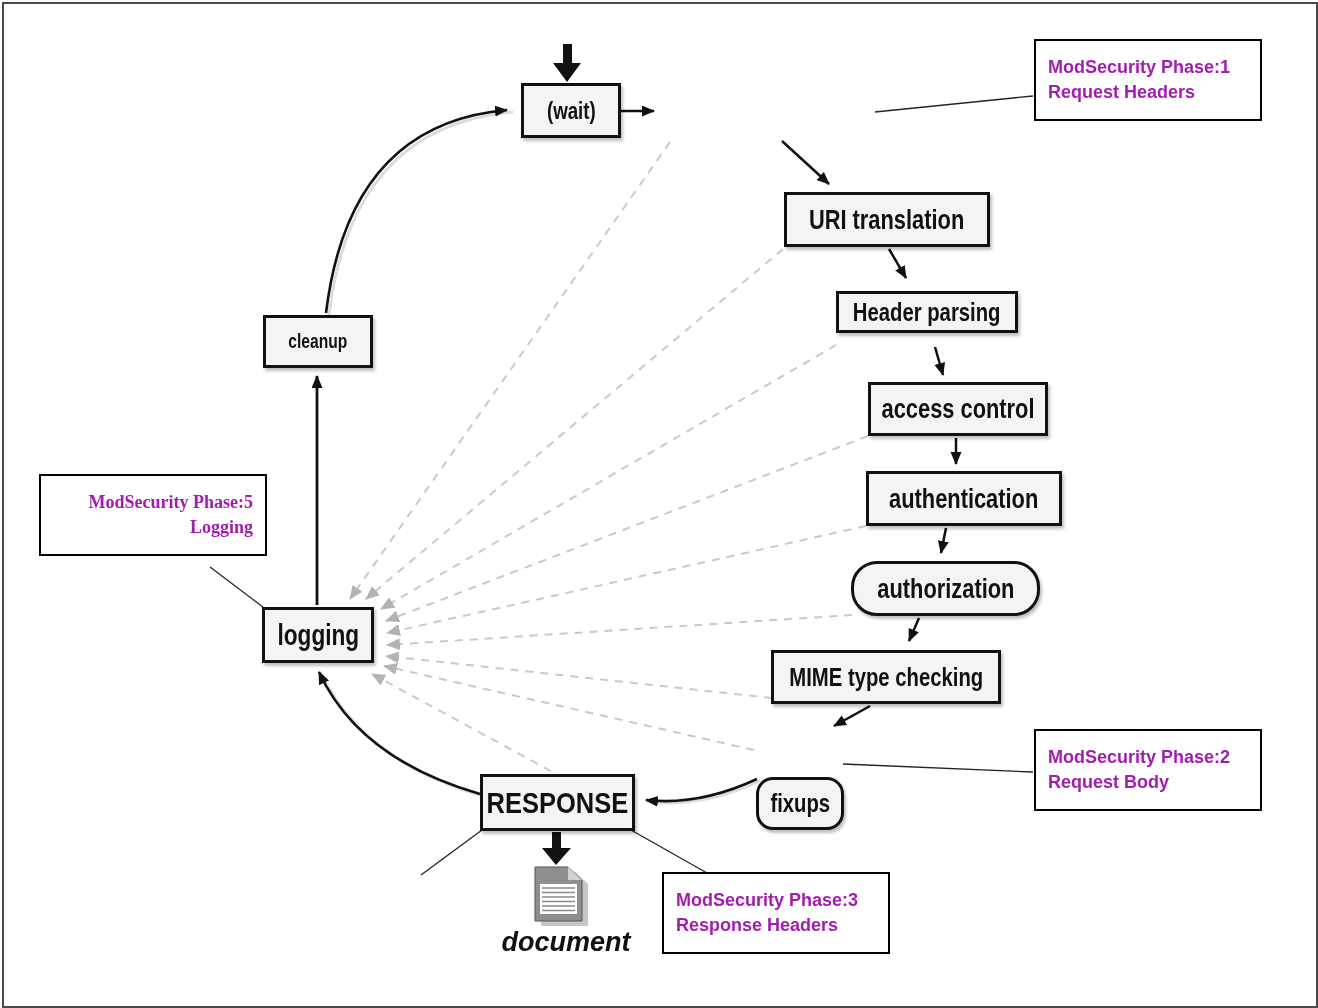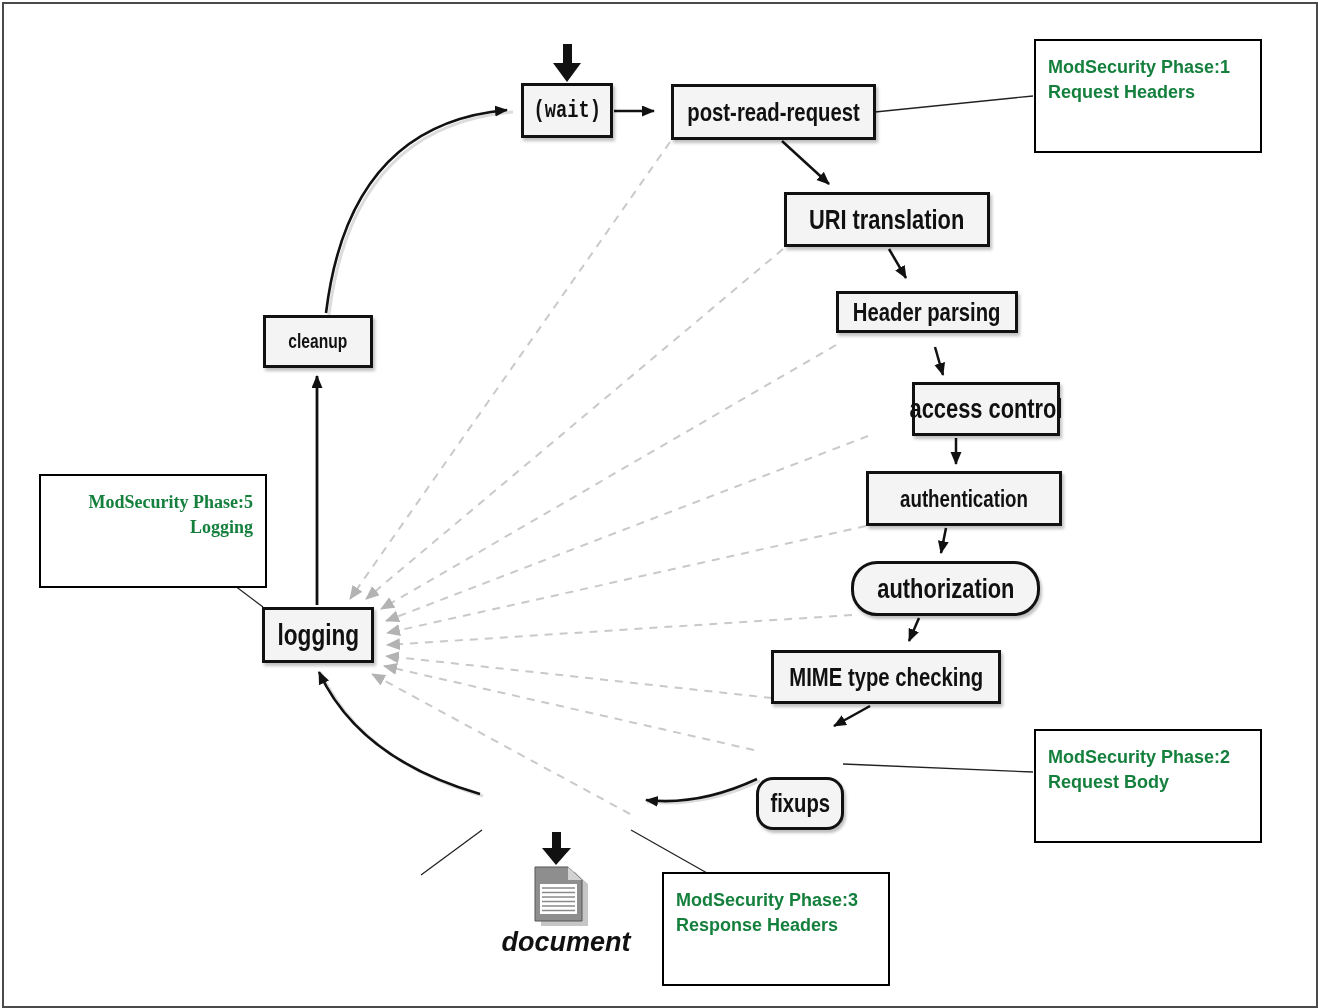--- a/index.html
+++ b/index.html
@@ -26,12 +26,12 @@
   .node .lbl.wide{transform:scaleX(0.85);}
   .note{
     position:absolute;
-    width:228px;height:114px;
+    width:228px;height:82px;
     border:2px solid #000;
     background:#fff;
     box-sizing:border-box;
     padding:14px 12px 0 12px;
-    font-size:18px;line-height:1.4;font-weight:bold;color:#15803d;
+    font-size:18px;line-height:1.4;font-weight:bold;color:#a21caf;
   }
   .note.right{text-align:right;}
   .doc-label{

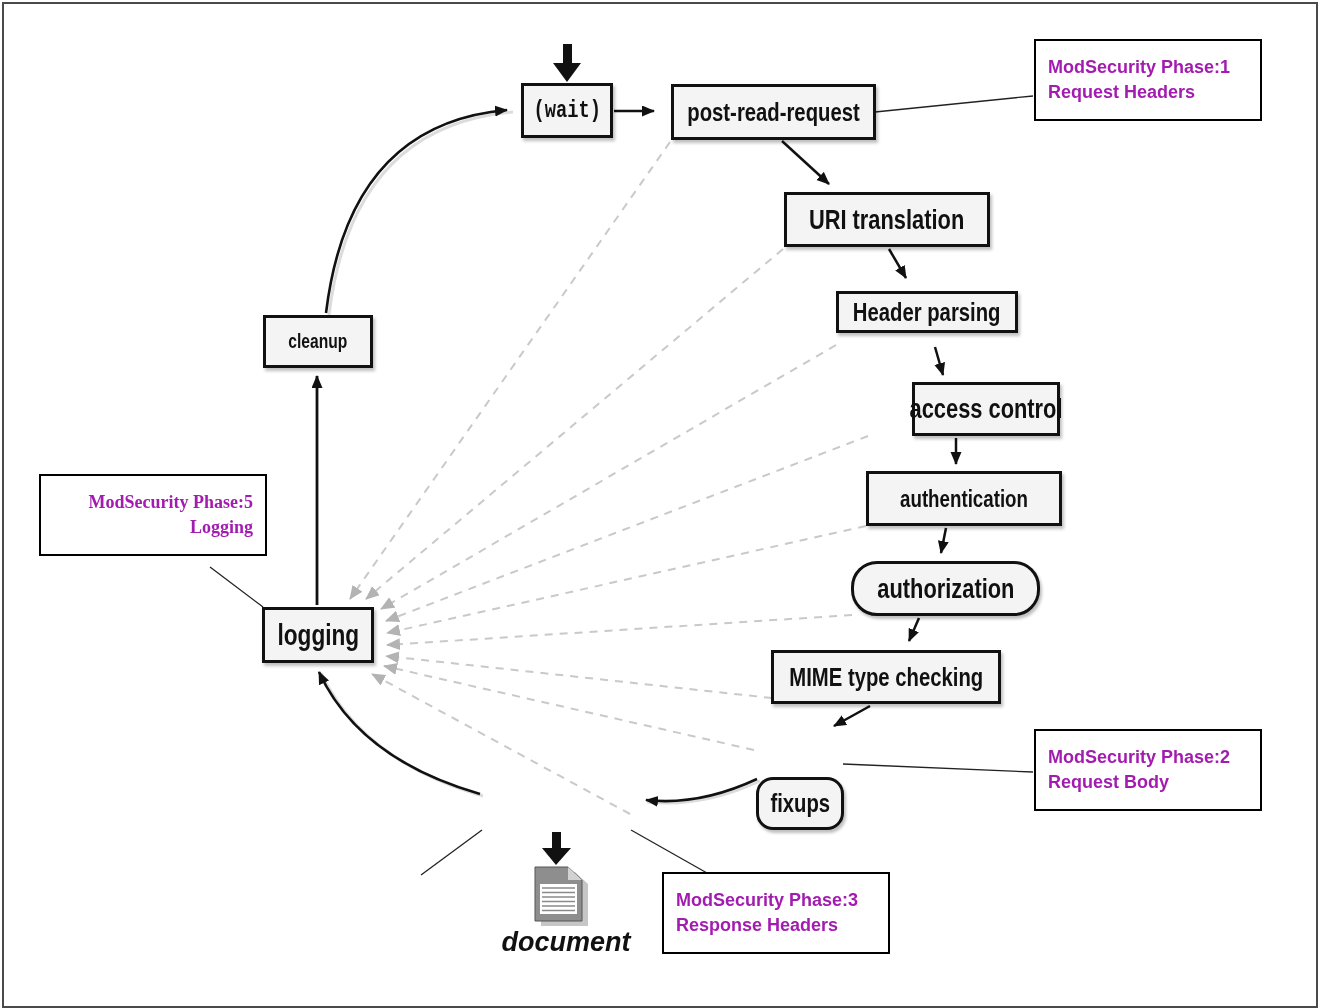--- a/index.html
+++ b/index.html
@@ -121,7 +121,7 @@
     </g>
   </svg>
 
-  <div class="node" style="left:517px;top:79px;width:92px;height:55px;font-size:24px;font-family:Liberation Mono, monospace;">
+  <div class="node" style="left:517px;top:79px;width:100px;height:55px;font-size:24px;">
     <span class="lbl">(wait)</span>
     </div>
 

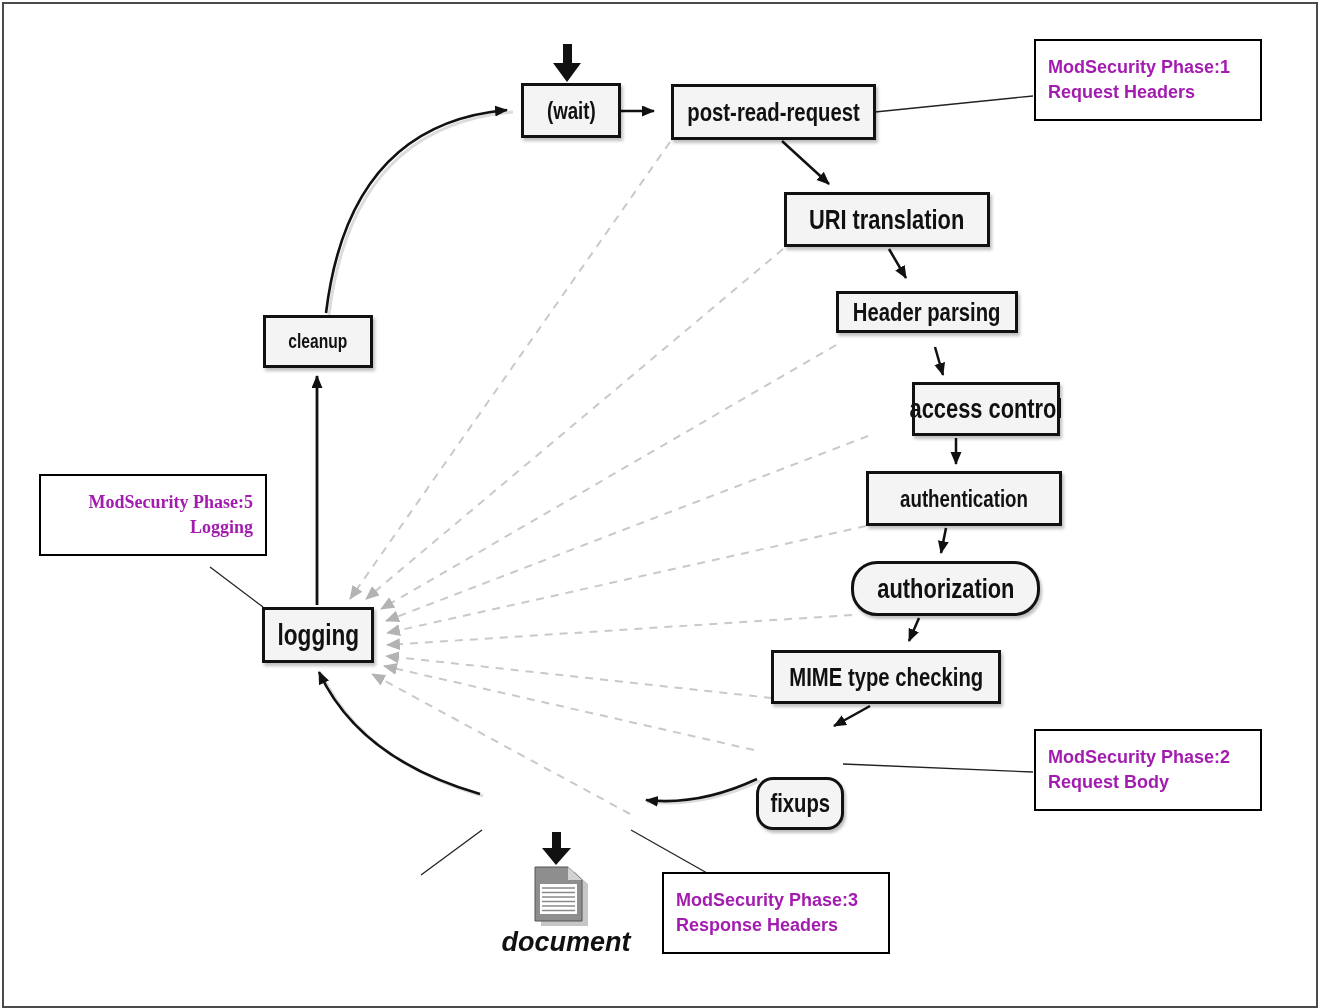--- a/index.html
+++ b/index.html
@@ -125,9 +125,6 @@
     <span class="lbl">(wait)</span>
     </div>
 
-  <div class="node" style="left:667px;top:80px;width:205px;height:56px;font-size:26px;">
-    <span class="lbl">post-read-request</span>
-    </div>
 
   <div class="node" style="left:780px;top:188px;width:206px;height:55px;font-size:28px;">
     <span class="lbl">URI translation</span>

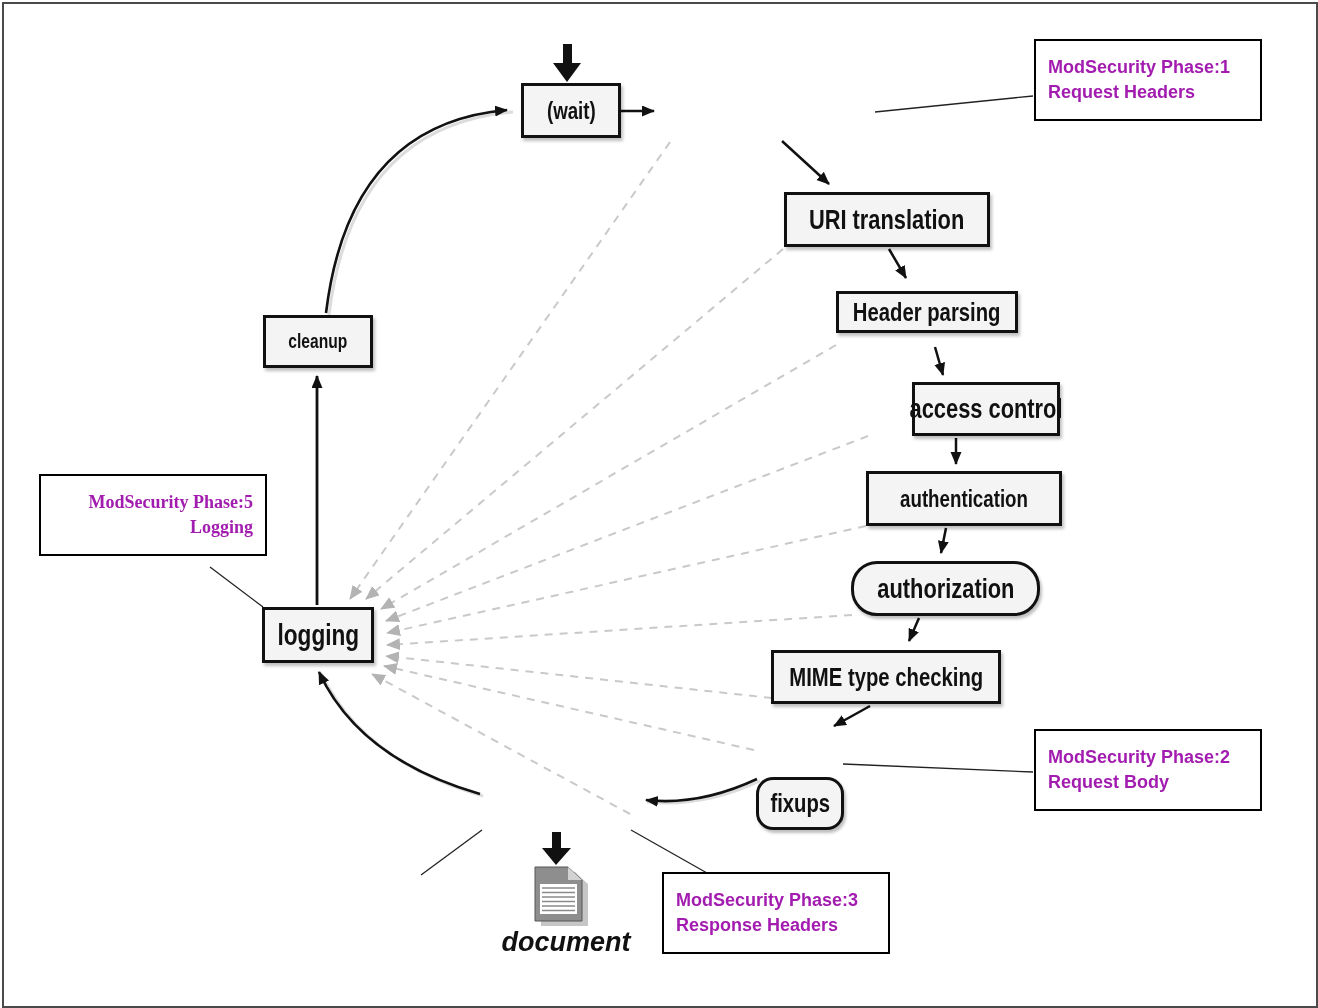--- a/index.html
+++ b/index.html
@@ -134,7 +134,7 @@
     <span class="lbl">Header parsing</span>
     </div>
 
-  <div class="node" style="left:908px;top:378px;width:148px;height:54px;font-size:28px;">
+  <div class="node" style="left:864px;top:378px;width:180px;height:54px;font-size:28px;">
     <span class="lbl">access control</span>
     </div>
 

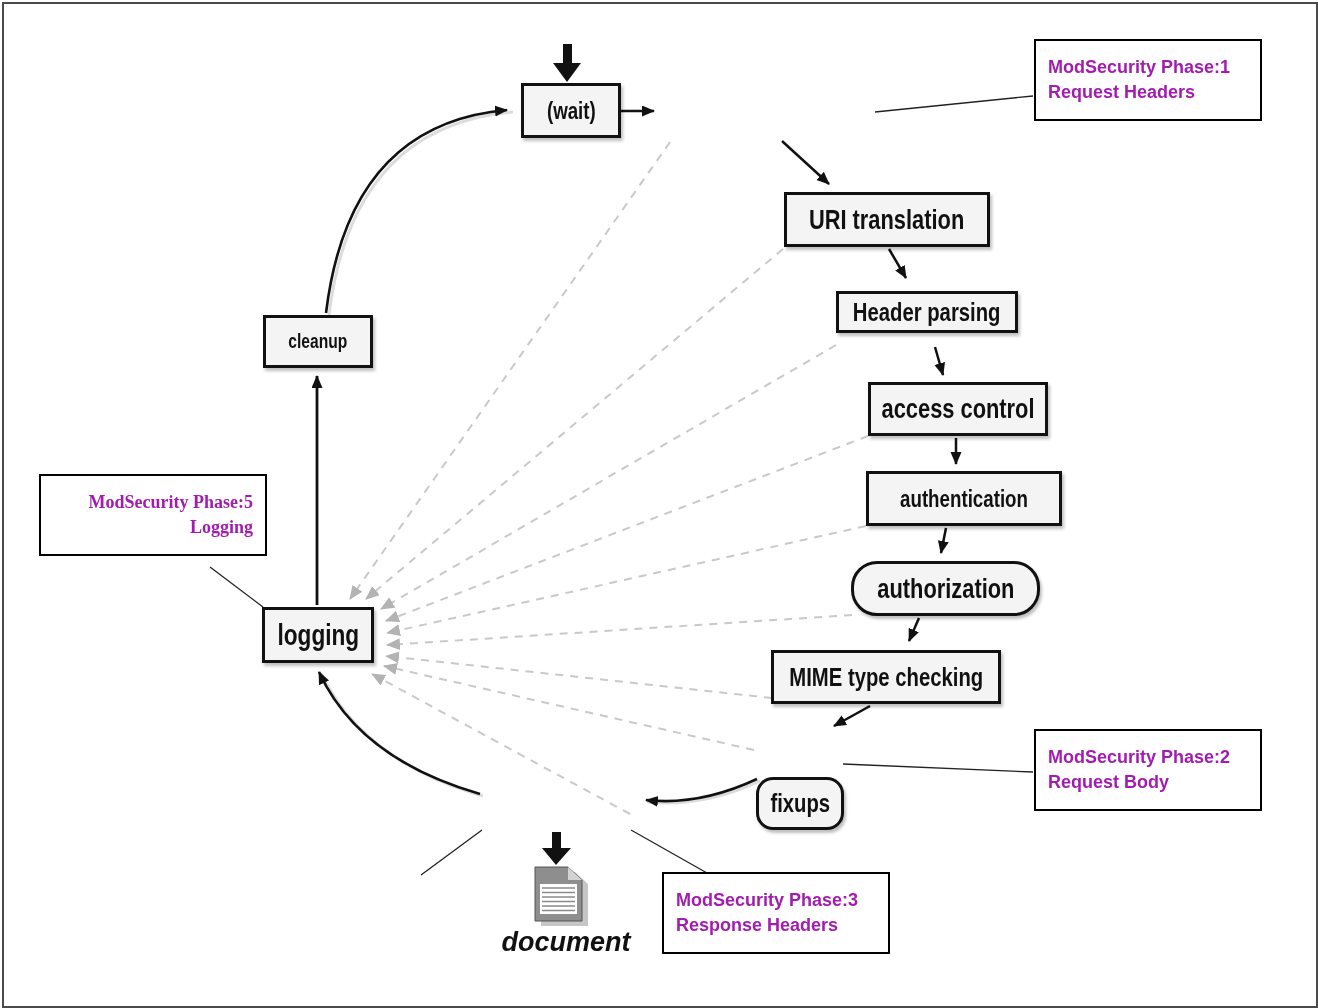--- a/index.html
+++ b/index.html
@@ -138,7 +138,7 @@
     <span class="lbl">access control</span>
     </div>
 
-  <div class="node" style="left:862px;top:467px;width:196px;height:55px;font-size:24px;">
+  <div class="node" style="left:862px;top:467px;width:196px;height:55px;font-size:28px;">
     <span class="lbl">authentication</span>
     </div>
 

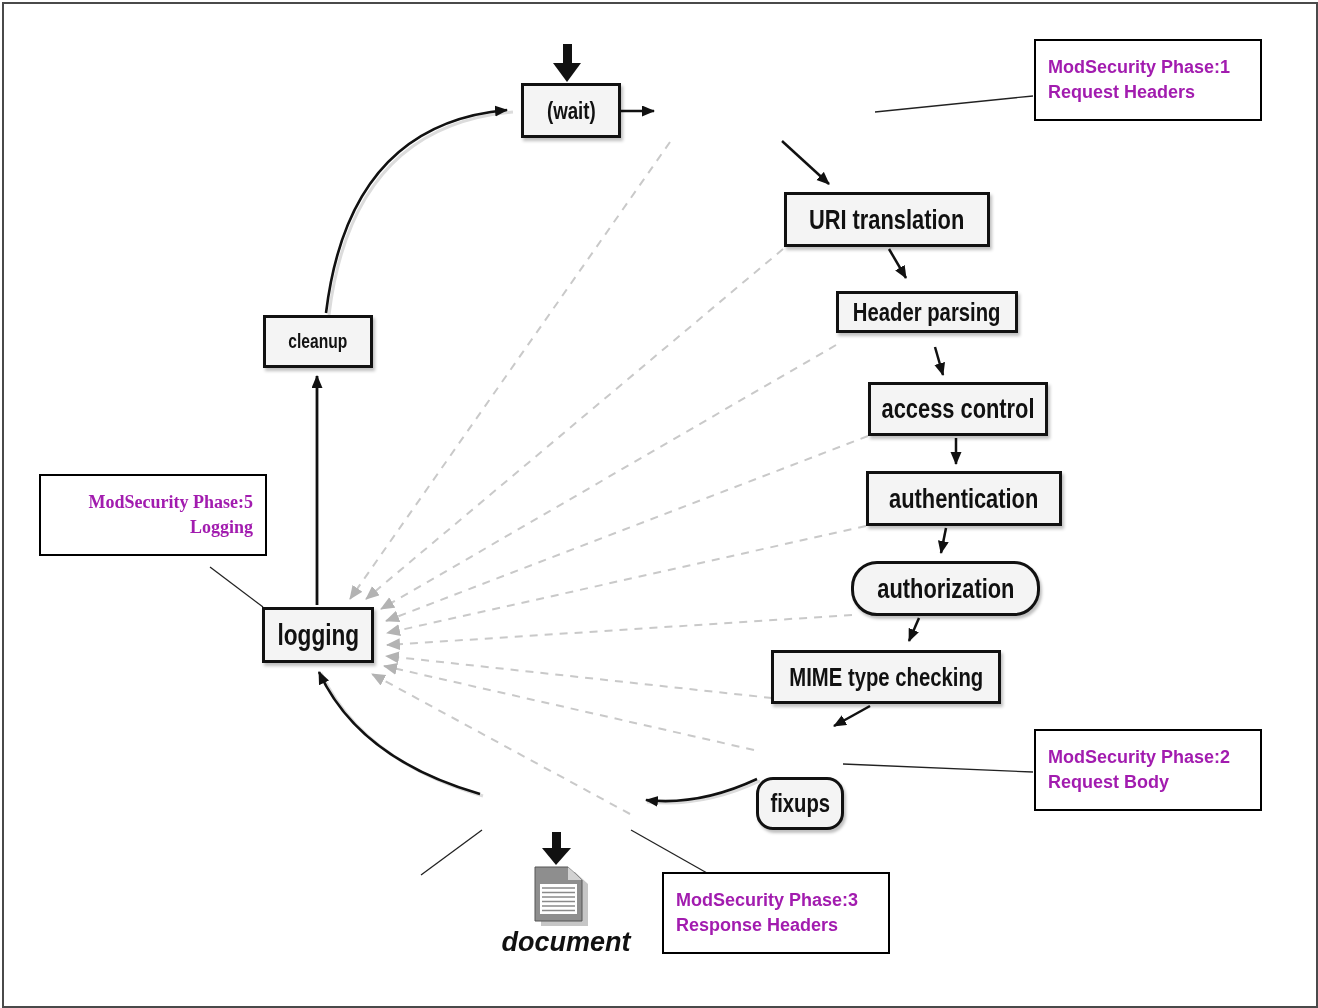--- a/index.html
+++ b/index.html
@@ -154,6 +154,9 @@
     <span class="lbl">fixups</span>
     </div>
 
+  <div class="node" style="left:476px;top:770px;width:155px;height:57px;font-size:30px;">
+    <span class="lbl wide">RESPONSE</span>
+    </div>
 
   <div class="node" style="left:258px;top:603px;width:112px;height:56px;font-size:29px;">
     <span class="lbl">logging</span>

